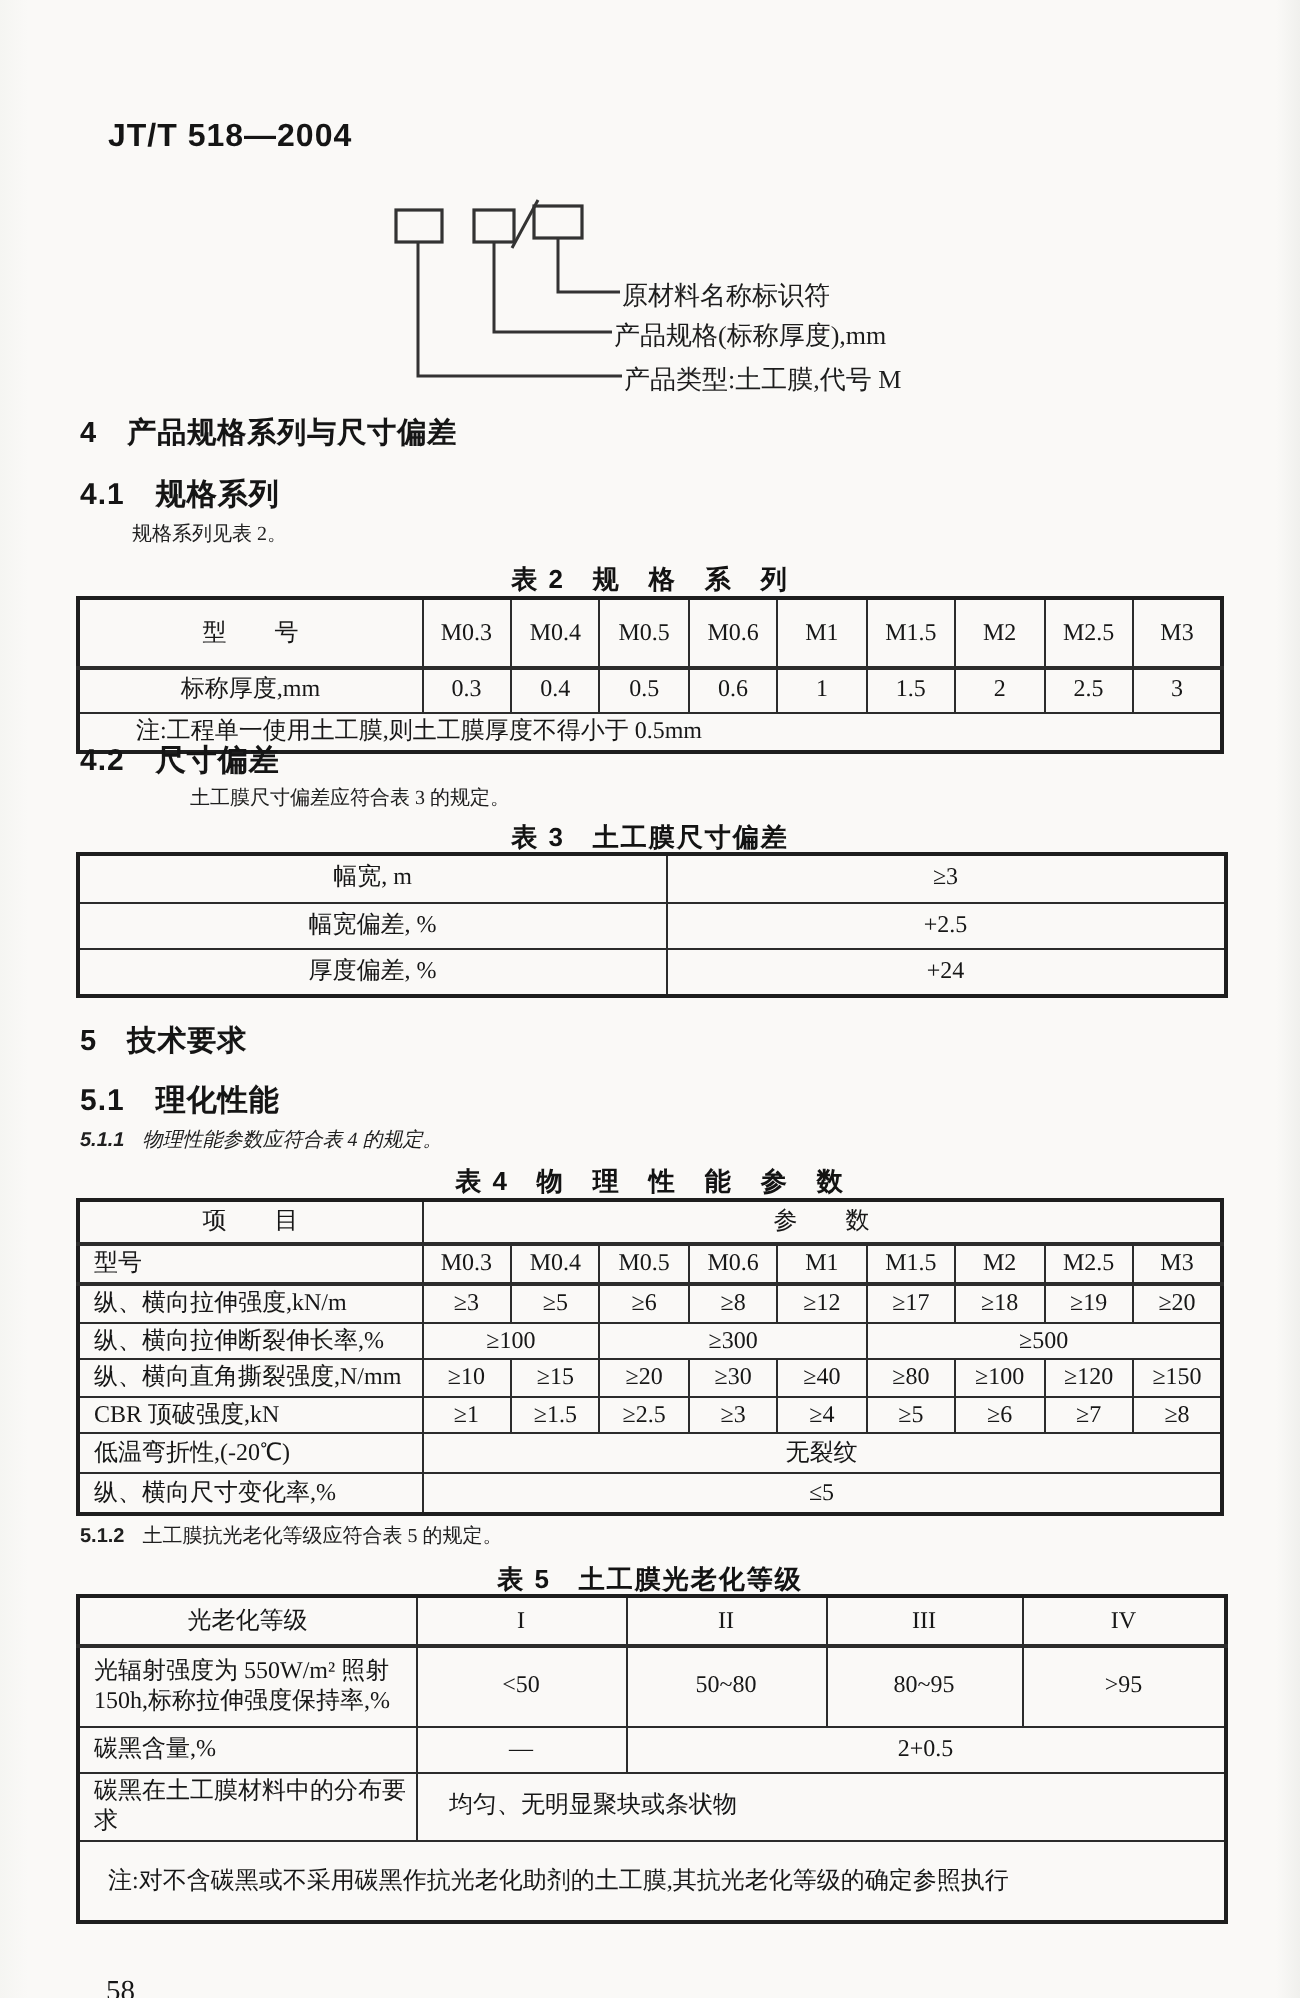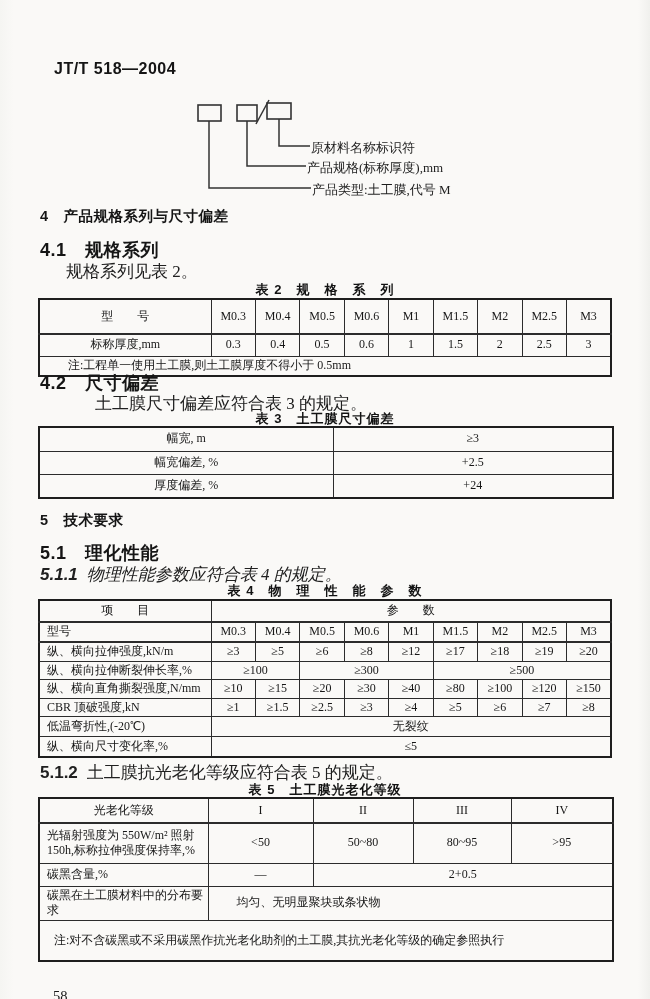--- a/index.html
+++ b/index.html
@@ -18,7 +18,7 @@
   .hd{font-family:"Liberation Sans",sans-serif;font-weight:bold;color:#151515;}
   .doccode{font-size:16px;letter-spacing:.5px;}
   .h1{font-size:14.5px;letter-spacing:.5px;}
-  .h2{font-size:18px;letter-spacing:.5px;}
+  .h2{font-size:15px;letter-spacing:.5px;}
   .bodyt{font-size:17px;color:#202020;}
   .clause .num{font-family:"Liberation Sans",sans-serif;font-weight:bold;margin-right:9px;}
   .cap{font-family:"Liberation Sans",sans-serif;font-weight:bold;font-size:13px;

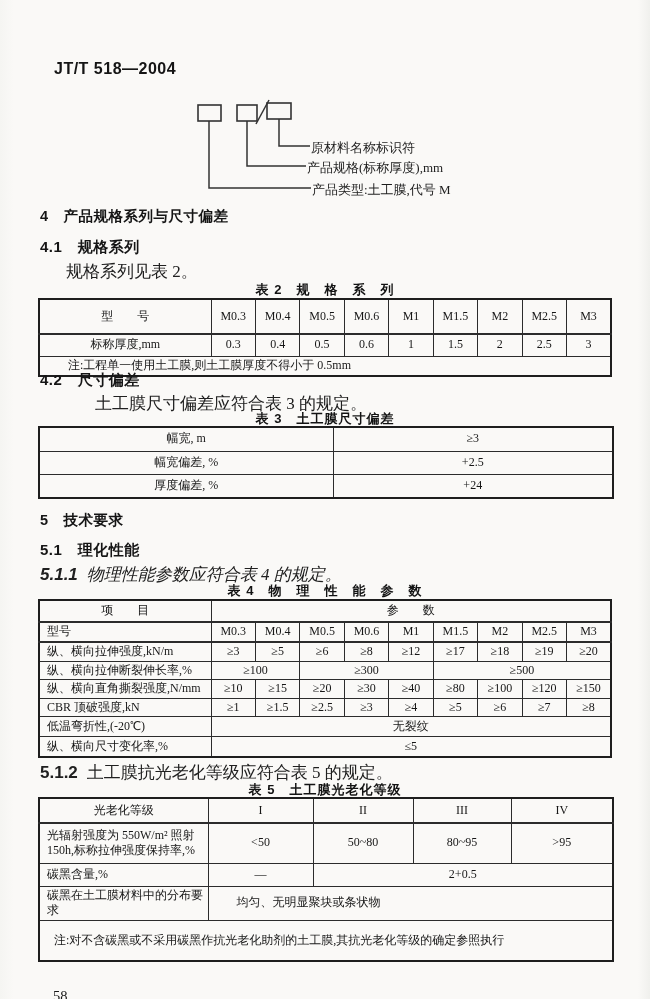--- a/index.html
+++ b/index.html
@@ -19,7 +19,7 @@
   .doccode{font-size:16px;letter-spacing:.5px;}
   .h1{font-size:14.5px;letter-spacing:.5px;}
   .h2{font-size:15px;letter-spacing:.5px;}
-  .bodyt{font-size:17px;color:#202020;}
+  .bodyt{font-size:10px;color:#202020;}
   .clause .num{font-family:"Liberation Sans",sans-serif;font-weight:bold;margin-right:9px;}
   .cap{font-family:"Liberation Sans",sans-serif;font-weight:bold;font-size:13px;
        text-align:center;color:#131313;letter-spacing:1px;width:574px;}

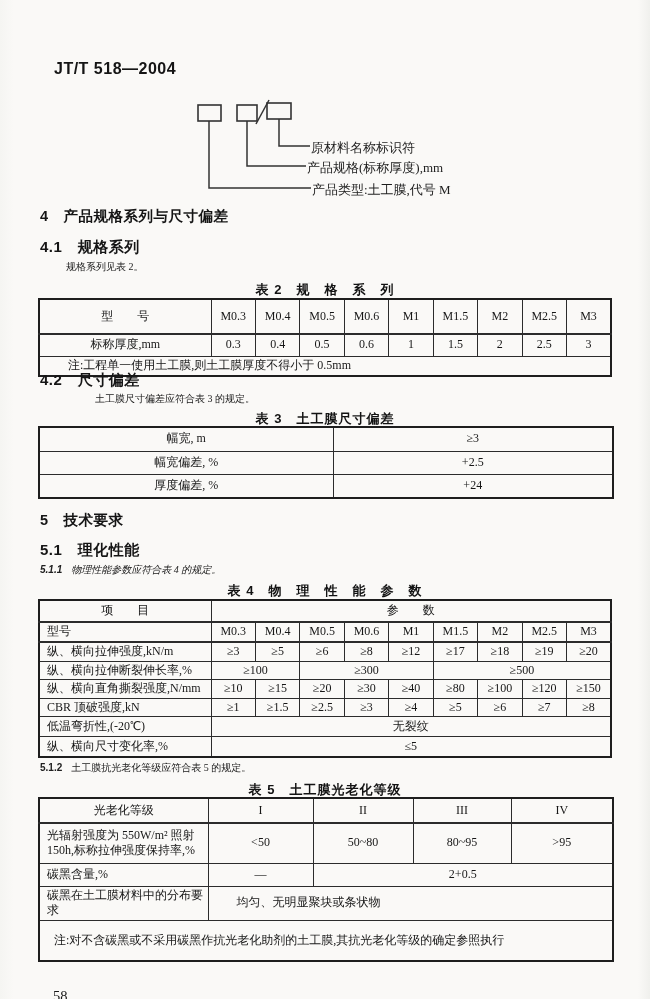--- a/index.html
+++ b/index.html
@@ -252,7 +252,7 @@
     </tr>
     <tr style="height:32px">
       <td class="l">碳黑在土工膜材料中的分布要求</td>
-      <td colspan="4" class="l" style="padding-left:28px">均匀、无明显聚块或条状物</td>
+      <td colspan="4" class="l" style="padding-left:16px">均匀、无明显聚块或条状物</td>
     </tr>
     <tr style="height:41px">
       <td colspan="5" class="l" style="padding-left:14px">注:对不含碳黑或不采用碳黑作抗光老化助剂的土工膜,其抗光老化等级的确定参照执行</td>

